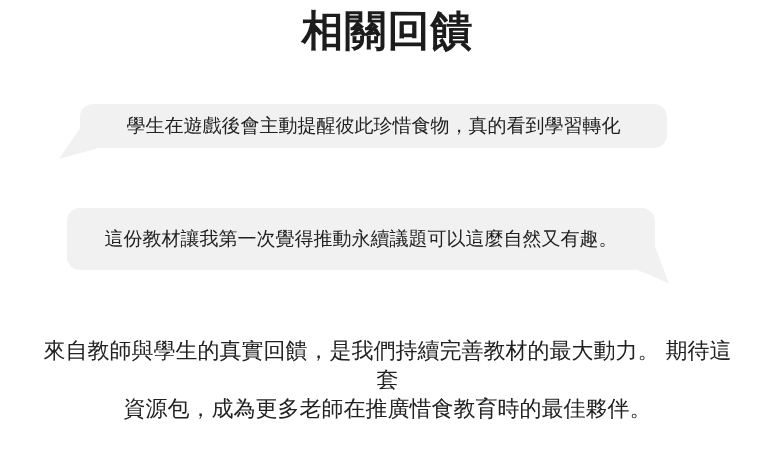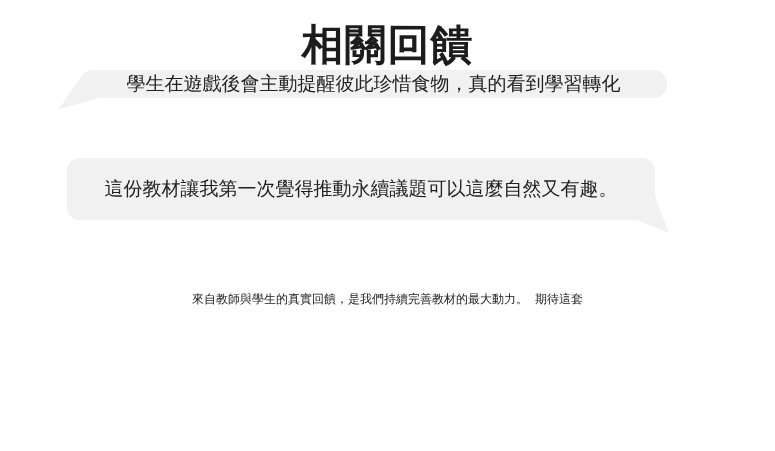--- a/index.html
+++ b/index.html
@@ -21,7 +21,7 @@
   }
   .page-title {
     margin: 0;
-    padding-top: 20px;
+    padding-top: 6px;
     height: 50px;
     line-height: 50px;
     text-align: center;

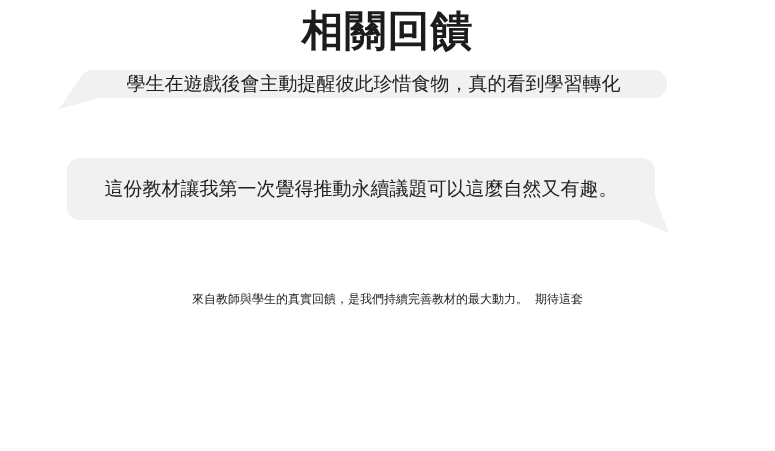--- a/index.html
+++ b/index.html
@@ -40,9 +40,9 @@
     color: #212121;
   }
   .bubble-1 {
-    margin: 20px 0 0 80px;
+    margin: 54px 0 0 80px;
     width: 587px;
-    padding: 0 20px;
+    padding: 8px 20px;
   }
   .bubble-2 {
     margin: 60px 8px 0 67px;

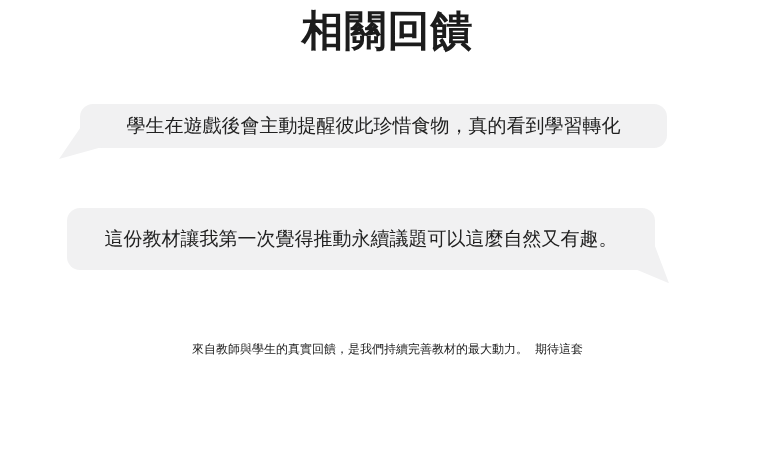--- a/index.html
+++ b/index.html
@@ -71,10 +71,9 @@
     margin: 66px auto 4px;
     width: 695px;
     text-align: center;
-    font-size: 12px;
+    font-size: 22px;
     line-height: 29px;
     color: #212121;
-    font-family: Liberation Mono, monospace;
   }
 </style>
 </head>

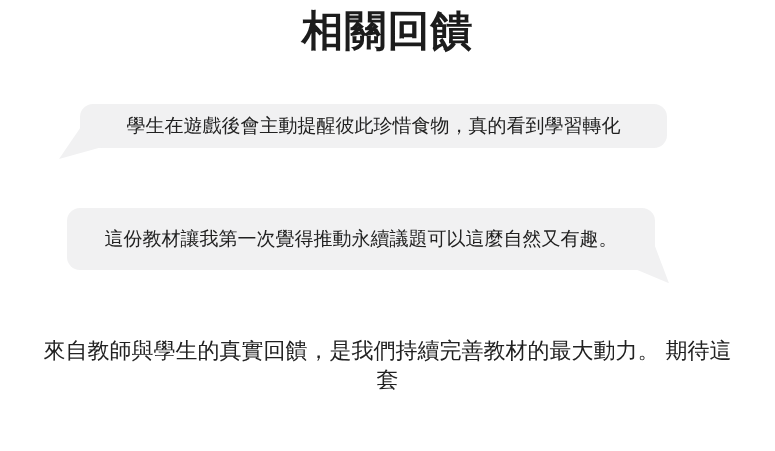--- a/index.html
+++ b/index.html
@@ -95,6 +95,7 @@
 
   <div class="footer-note">
     <div>來自教師與學生的真實回饋，是我們持續完善教材的最大動力。 期待這套</div>
+    <div>資源包，成為更多老師在推廣惜食教育時的最佳夥伴。</div>
   </div>
 
 </div>

